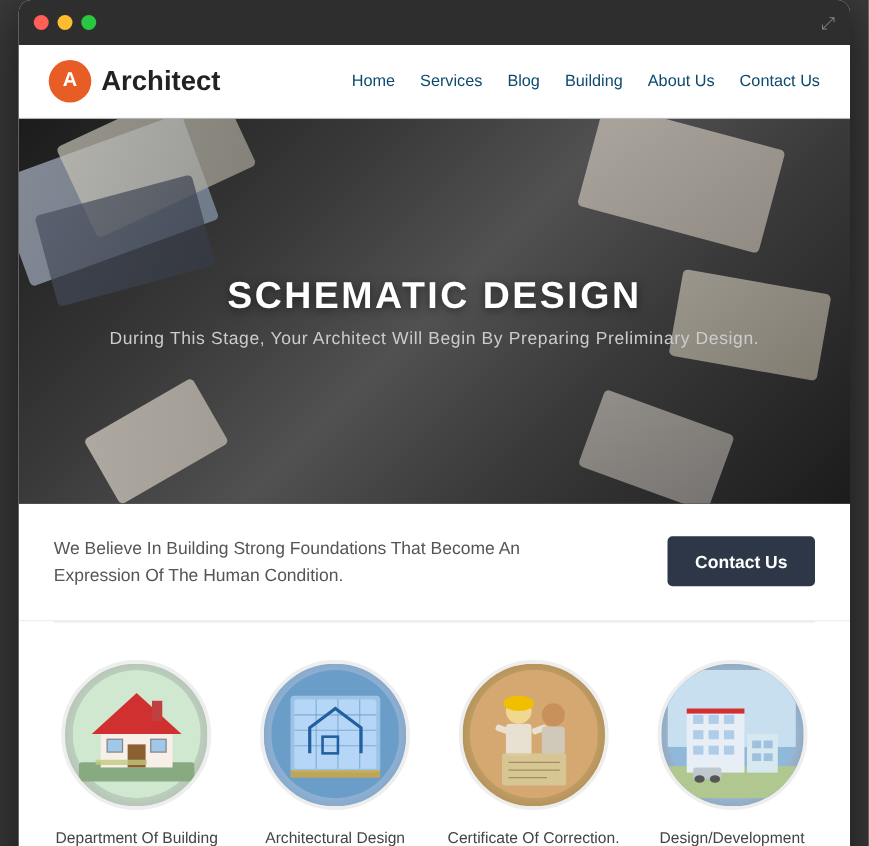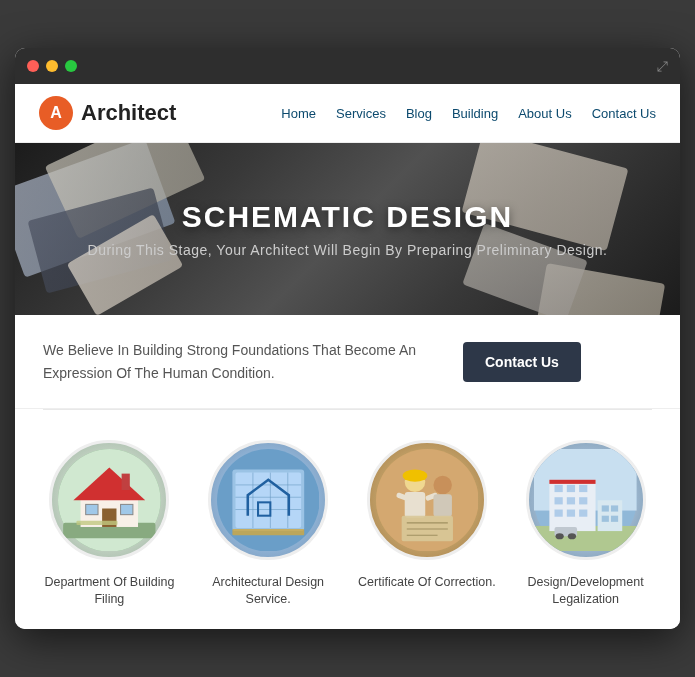--- a/index.html
+++ b/index.html
@@ -106,7 +106,7 @@
     
     .hero {
       position: relative;
-      height: 172px;
+      height: 308px;
       background: #2a2a2a;
       overflow: hidden;
       display: flex;

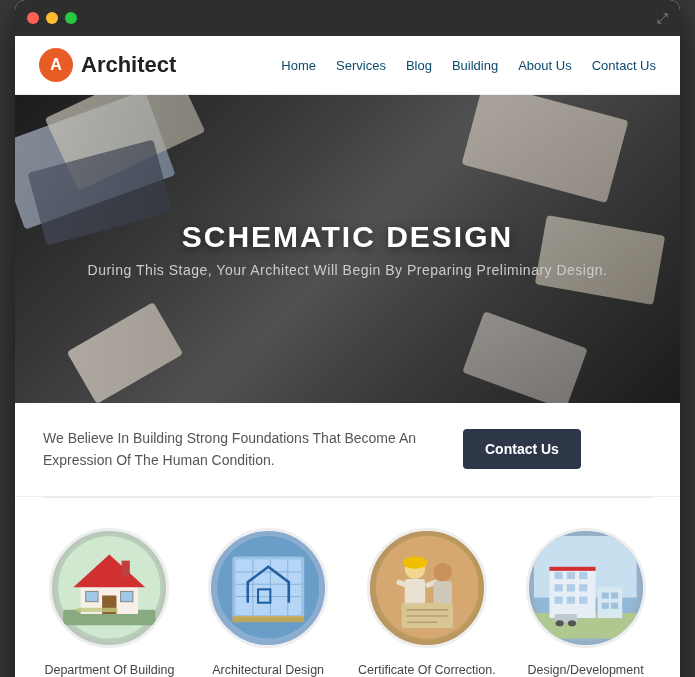--- a/index.html
+++ b/index.html
@@ -204,6 +204,7 @@
       padding: 24px 28px;
       display: flex;
       align-items: center;
+      justify-content: space-between;
       border-bottom: 1px solid #eee;
     }
 

